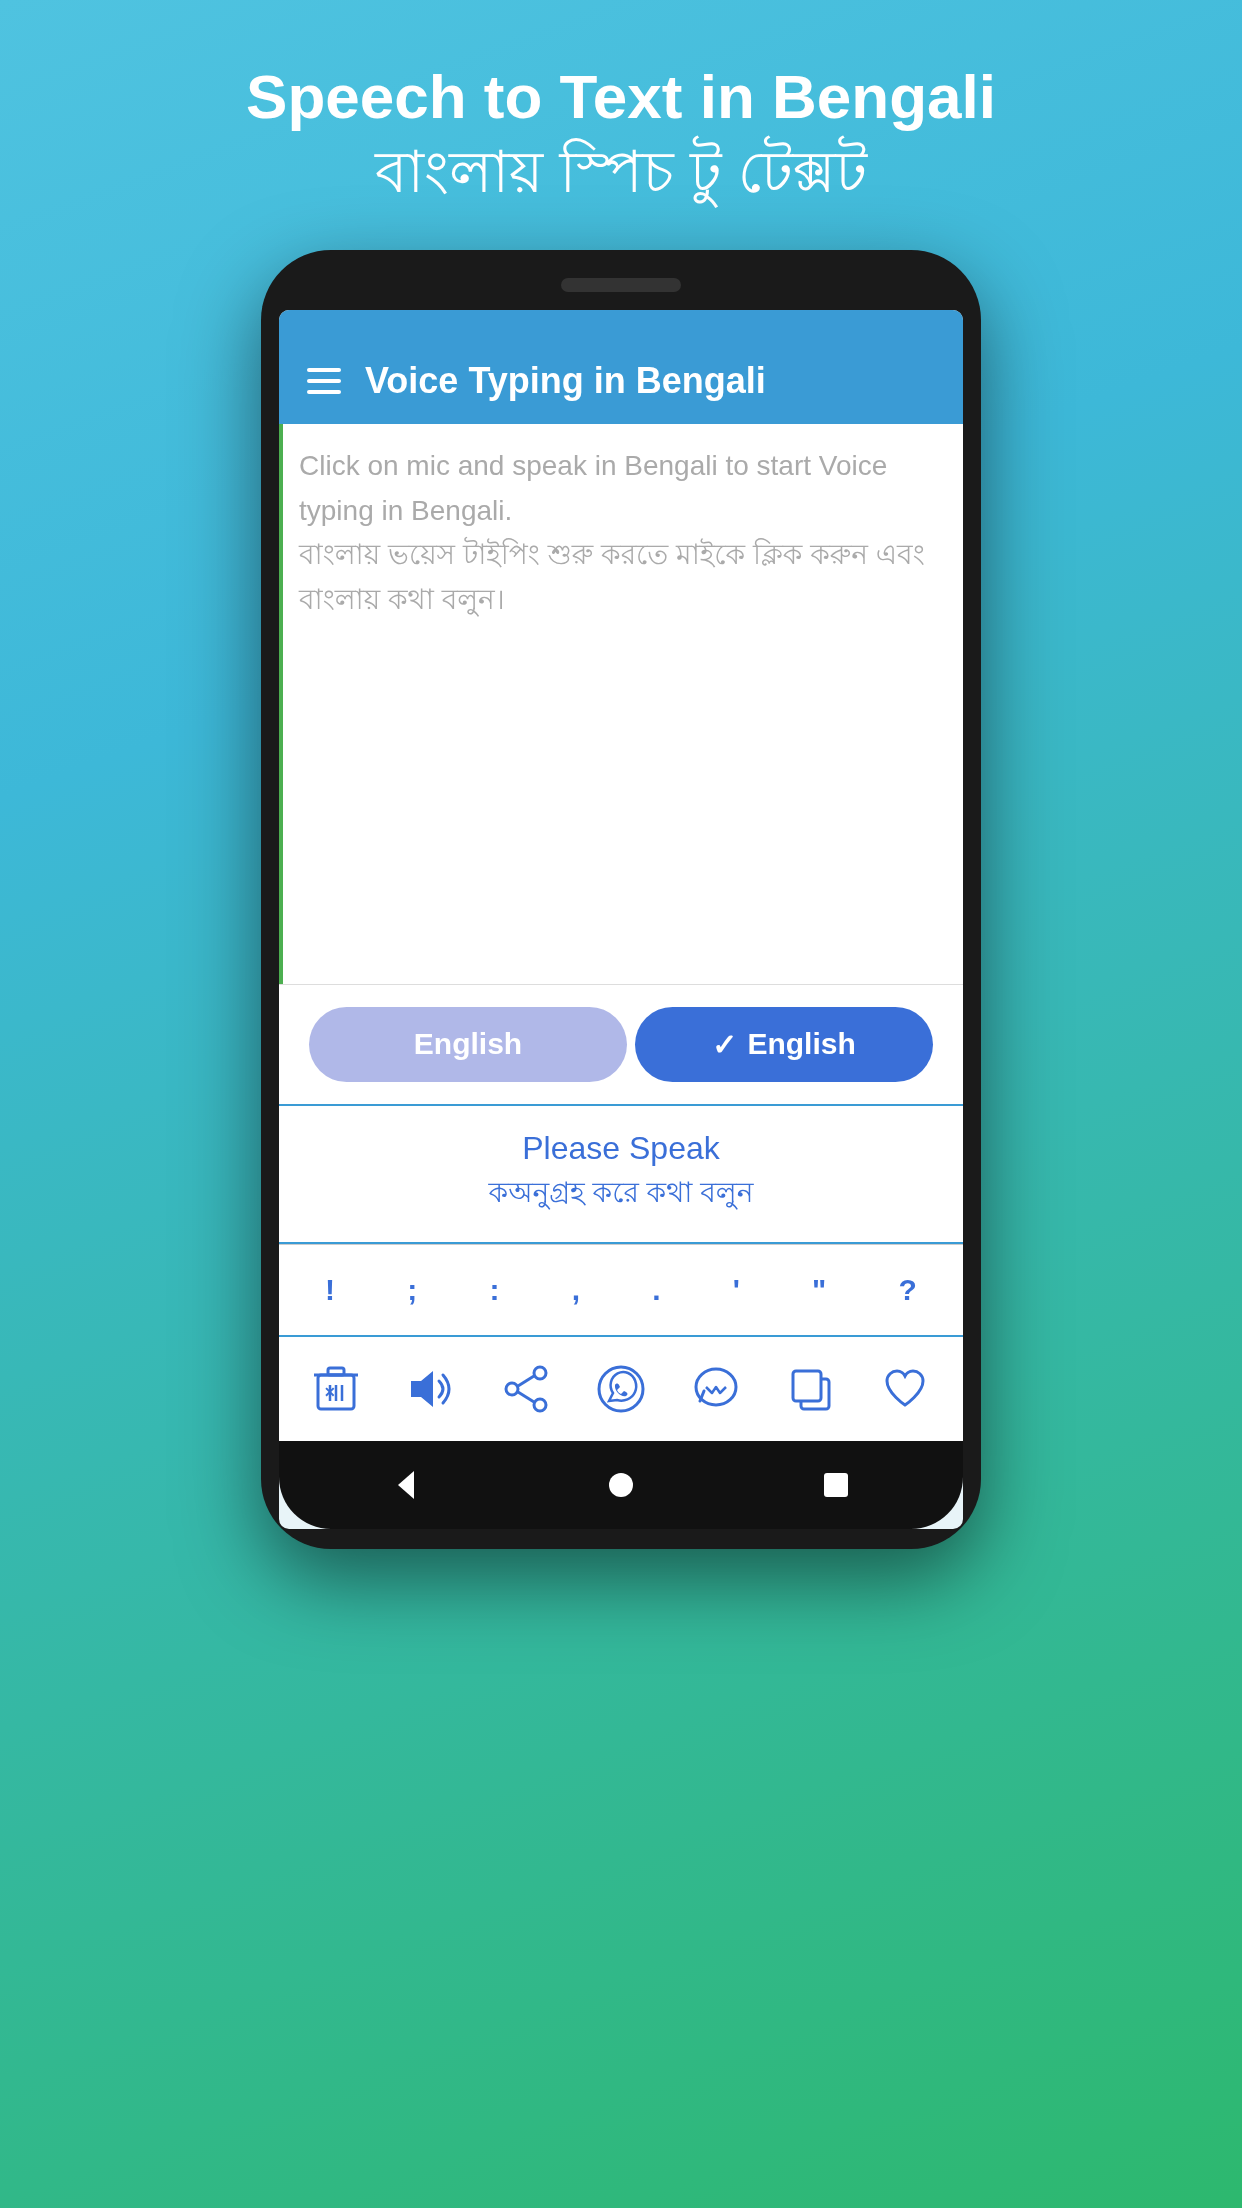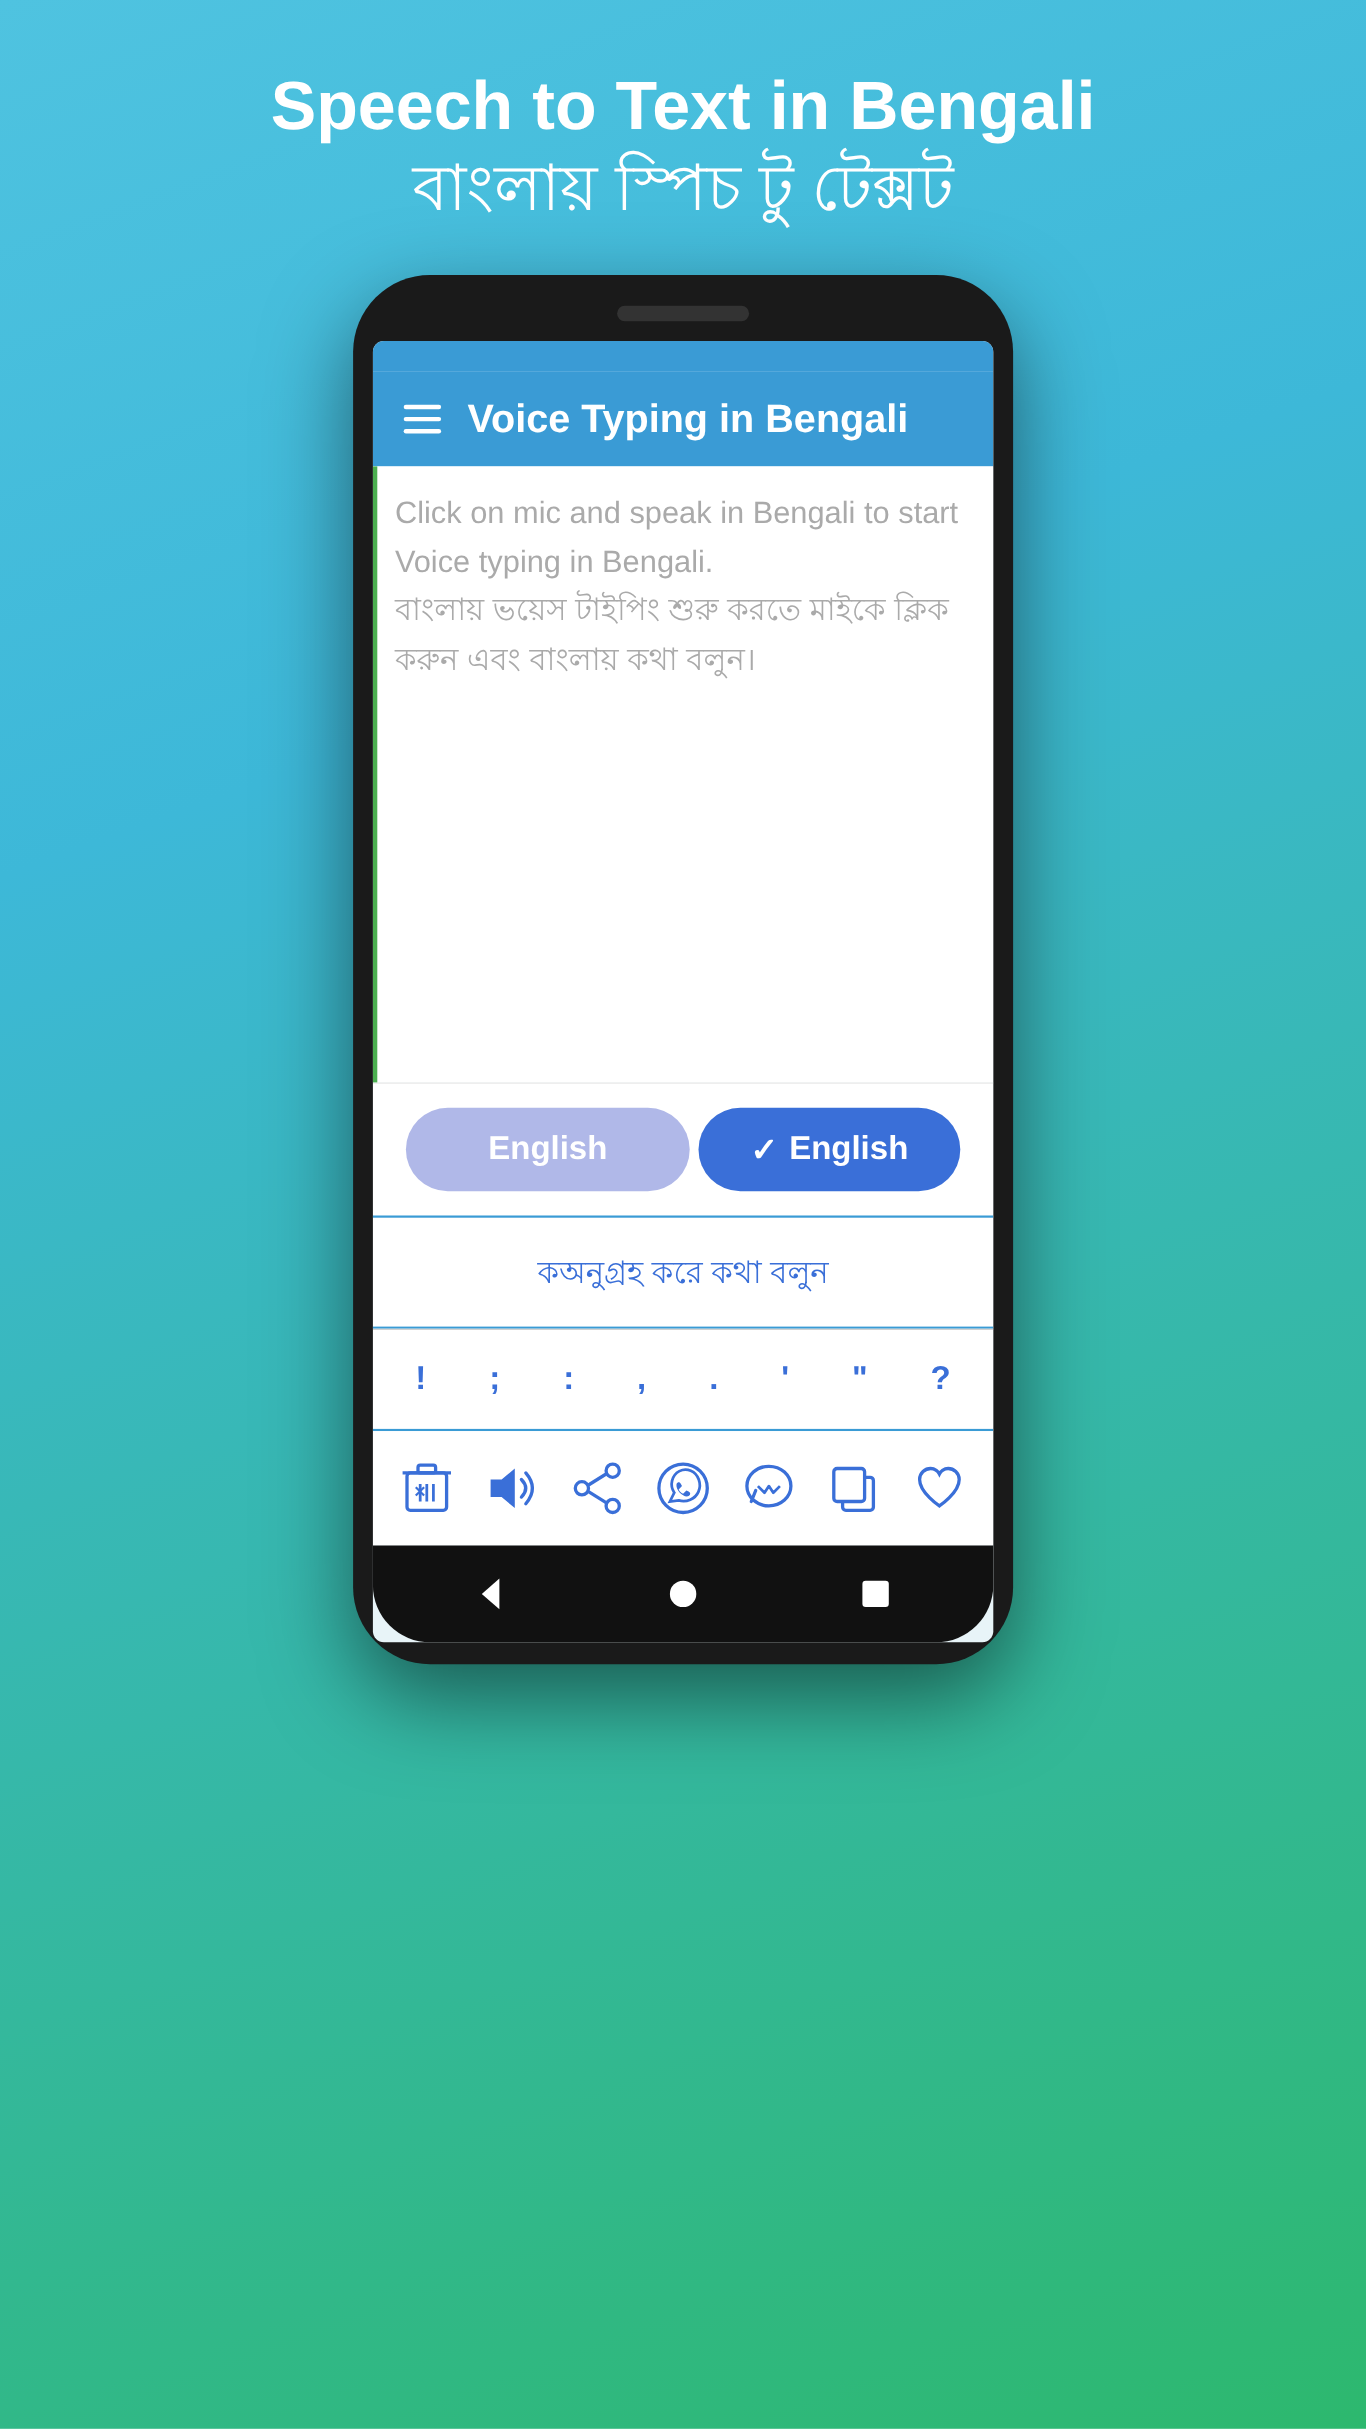--- a/index.html
+++ b/index.html
@@ -37,7 +37,7 @@
     }
 
     .phone-outer {
-      width: 600px;
+      width: 720px;
       background: #1a1a1a;
       border-radius: 70px;
       padding: 28px 18px 20px;

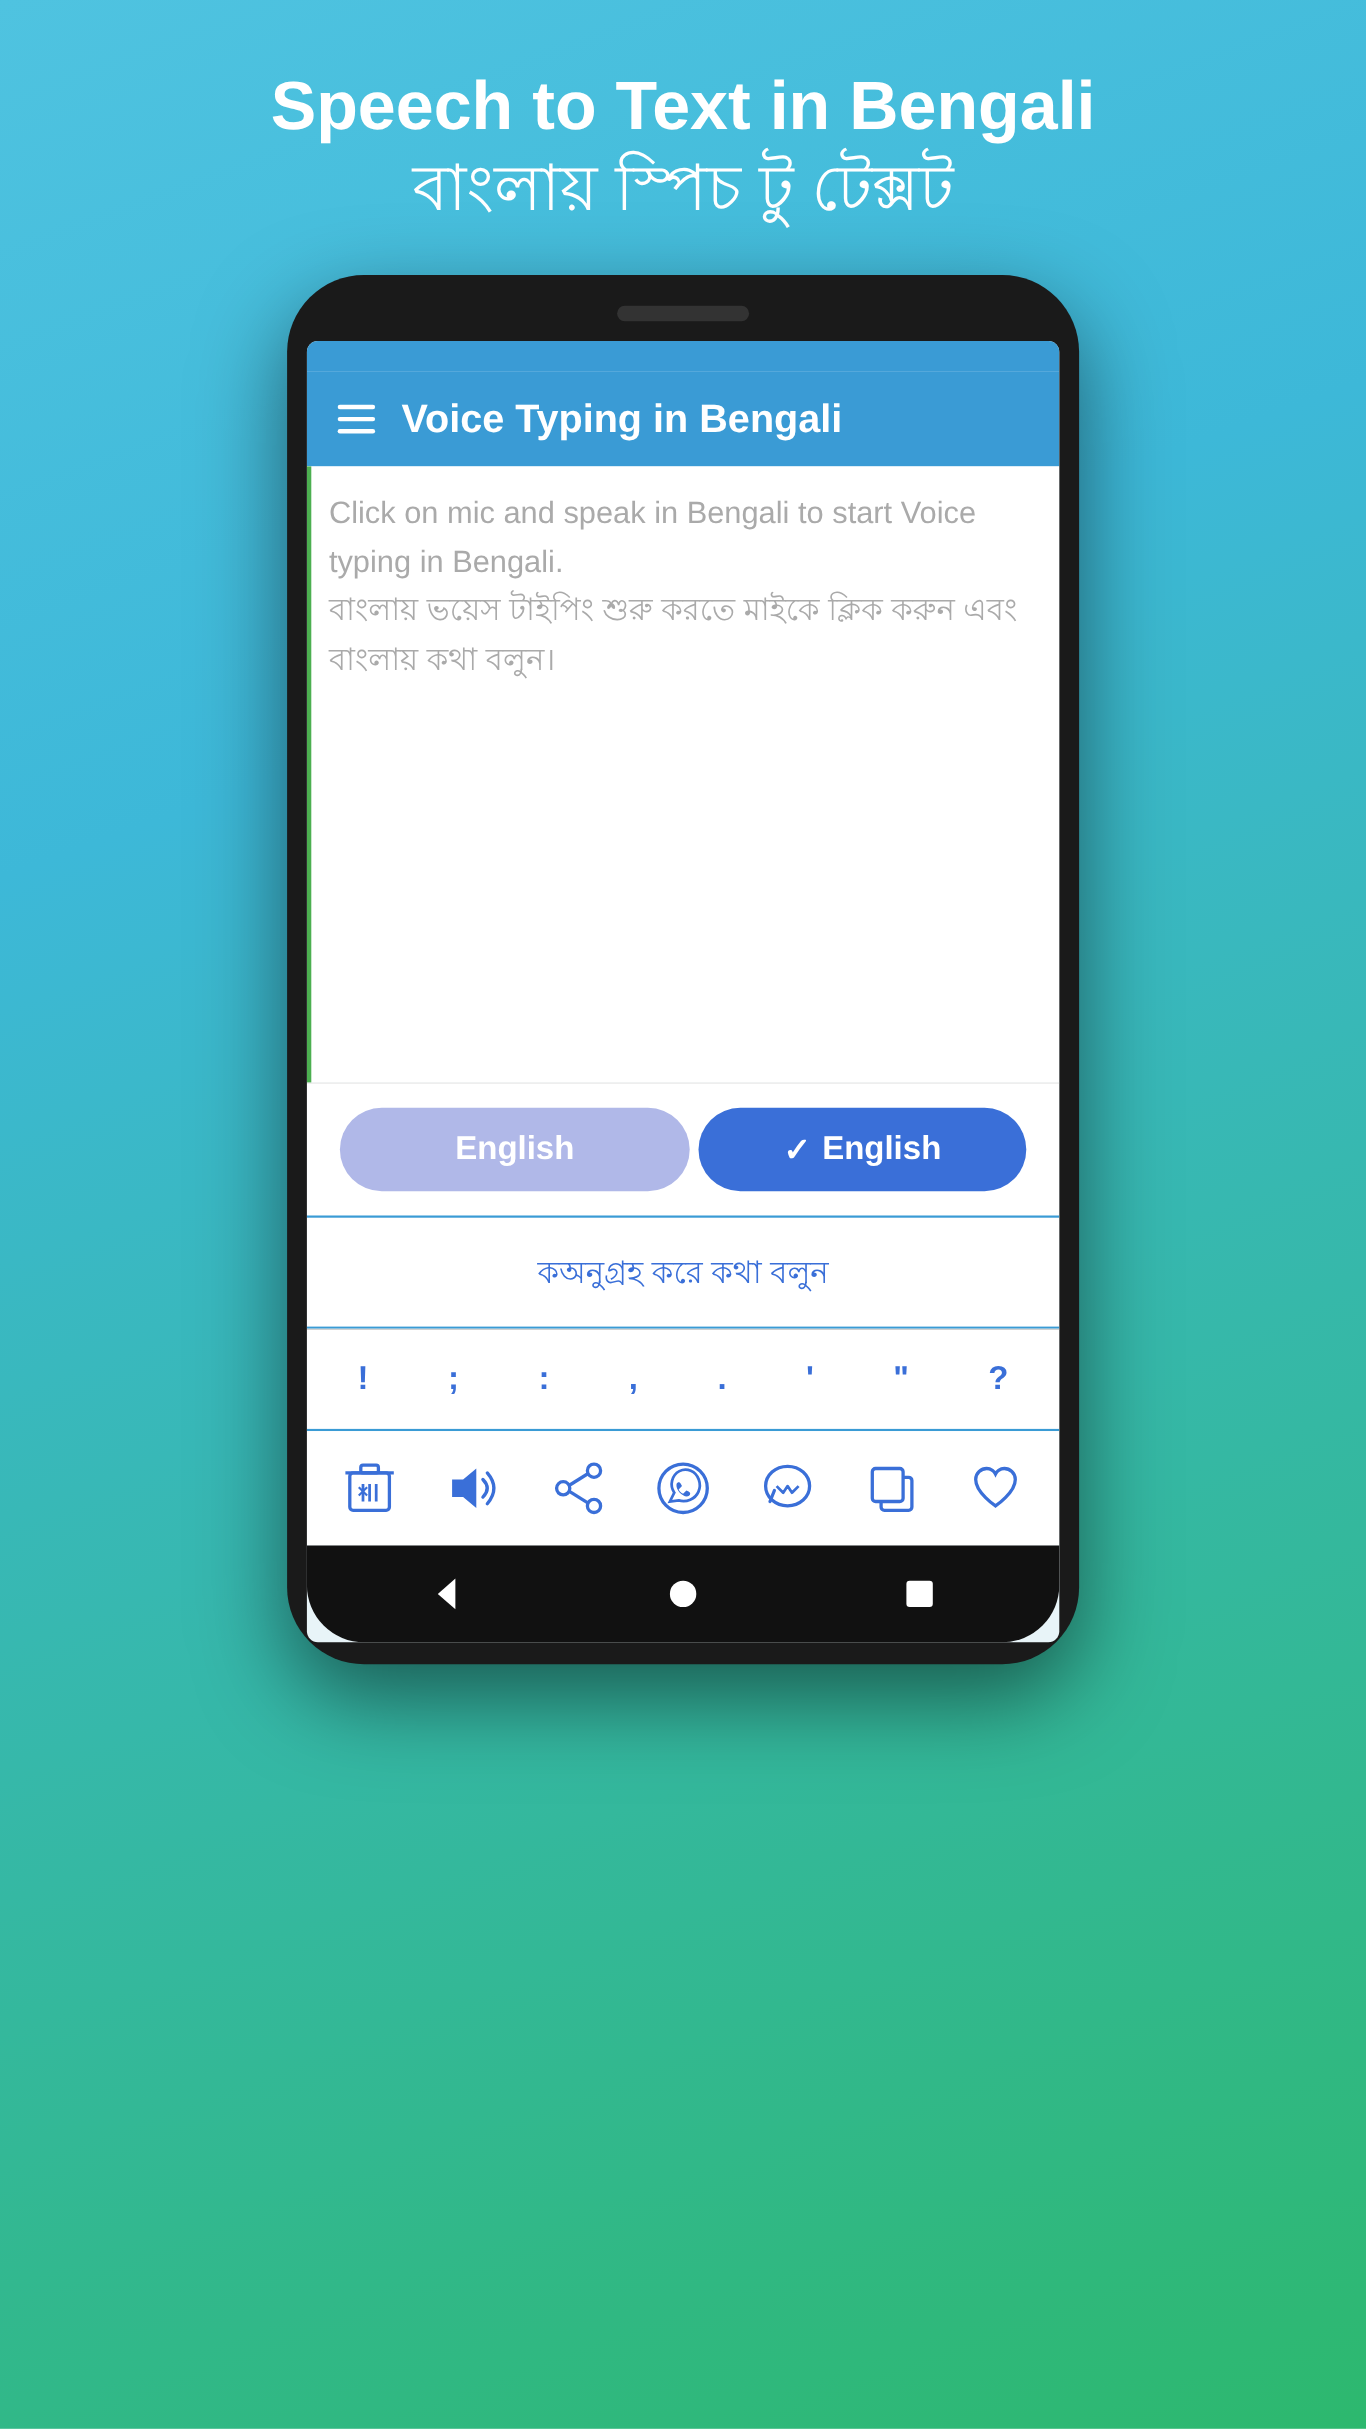--- a/index.html
+++ b/index.html
@@ -263,6 +263,7 @@
     </div>
 
     <div class="please-speak-section">
+      <div class="please-speak-en">Please Speak</div>
       <div class="please-speak-bn">কঅনুগ্রহ করে কথা বলুন</div>
     </div>
 

